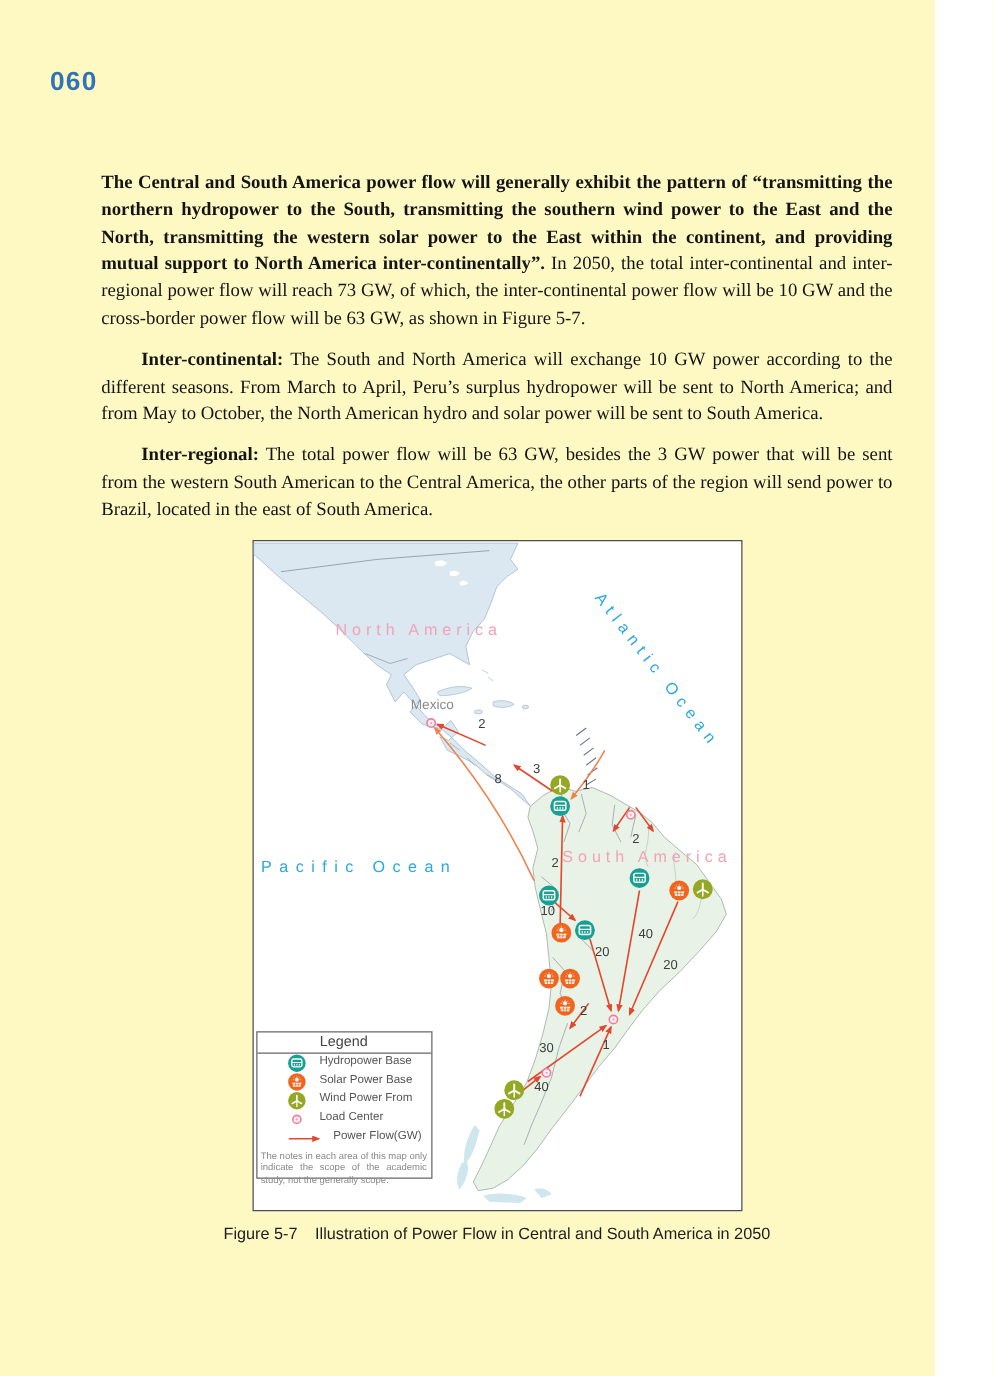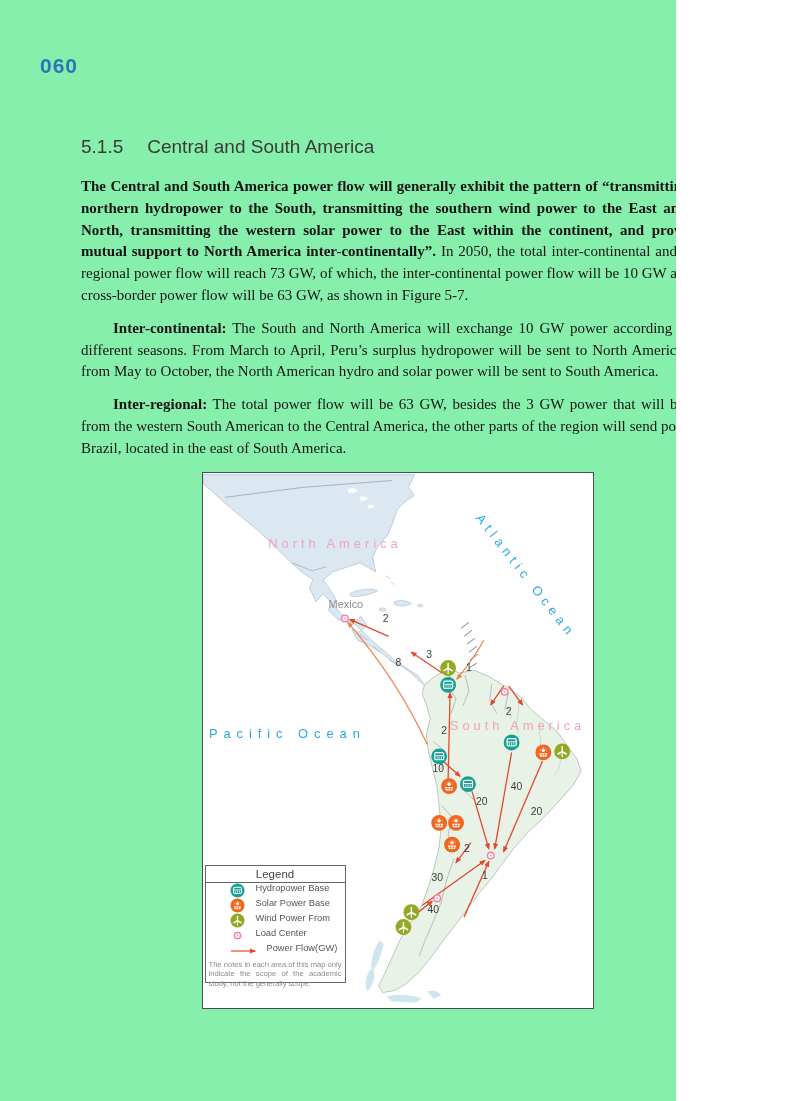--- a/index.html
+++ b/index.html
@@ -3,7 +3,7 @@
 <meta charset="utf-8">
 <style>
   html,body{margin:0;padding:0;background:#ffffff;}
-  .page{position:relative;width:676px;height:1101px;background:#86efac;overflow:hidden;
+  .page{position:relative;width:748px;height:1101px;background:#fef9c3;overflow:hidden;
         font-family:"Liberation Serif",serif;color:#141414;text-decoration:underline;}
   .page-number{position:absolute;left:40px;top:54px;font-family:"Liberation Sans",sans-serif;
         font-size:21px;font-weight:bold;color:#2e74b8;letter-spacing:1px;}

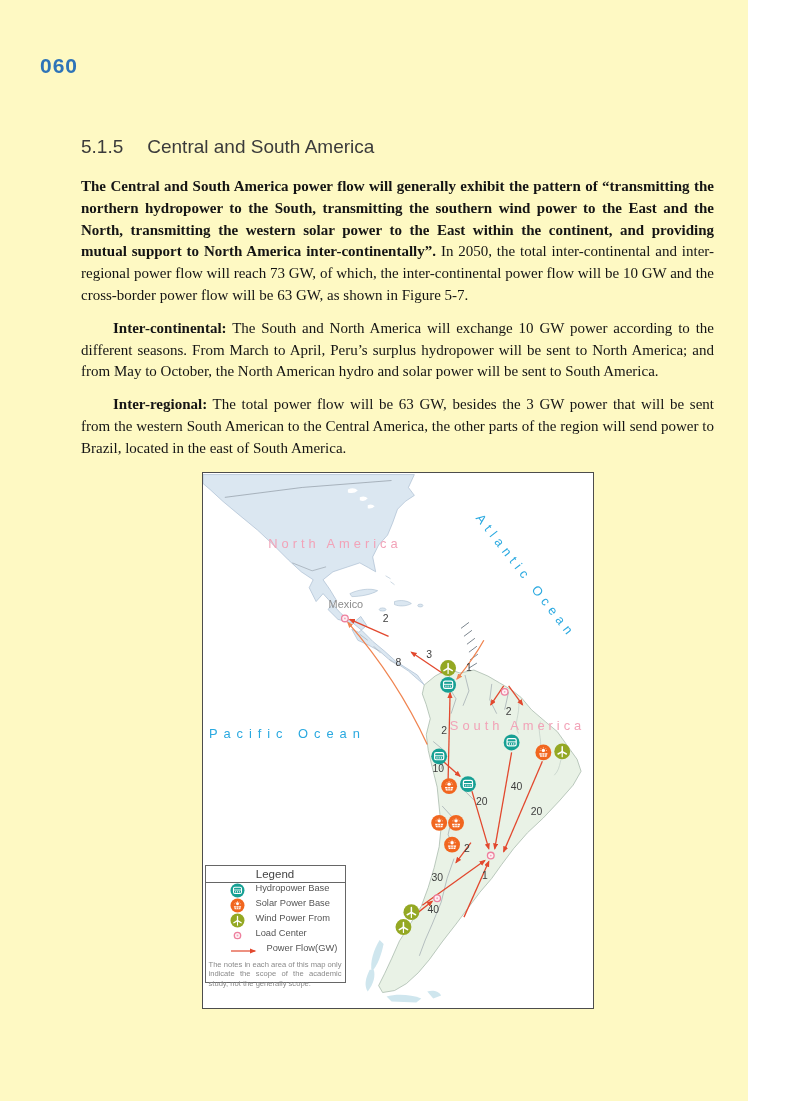--- a/index.html
+++ b/index.html
@@ -38,7 +38,6 @@
   <div class="page-number">060</div>
 
   <div class="content">
-    <h2 class="heading"><span class="h-num">5.1.5</span><span>Central and South America</span></h2>
 
     <p class="body-para"><b>The Central and South America power flow will generally exhibit the pattern of “transmitting the northern hydropower to the South, transmitting the southern wind power to the East and the North, transmitting the western solar power to the East within the continent, and providing mutual support to North America inter-continentally”.</b><span> In 2050, the total inter-continental and inter-regional power flow will reach 73 GW, of which, the inter-continental power flow will be 10 GW and the cross-border power flow will be 63 GW, as shown in Figure 5-7.</span></p>
 

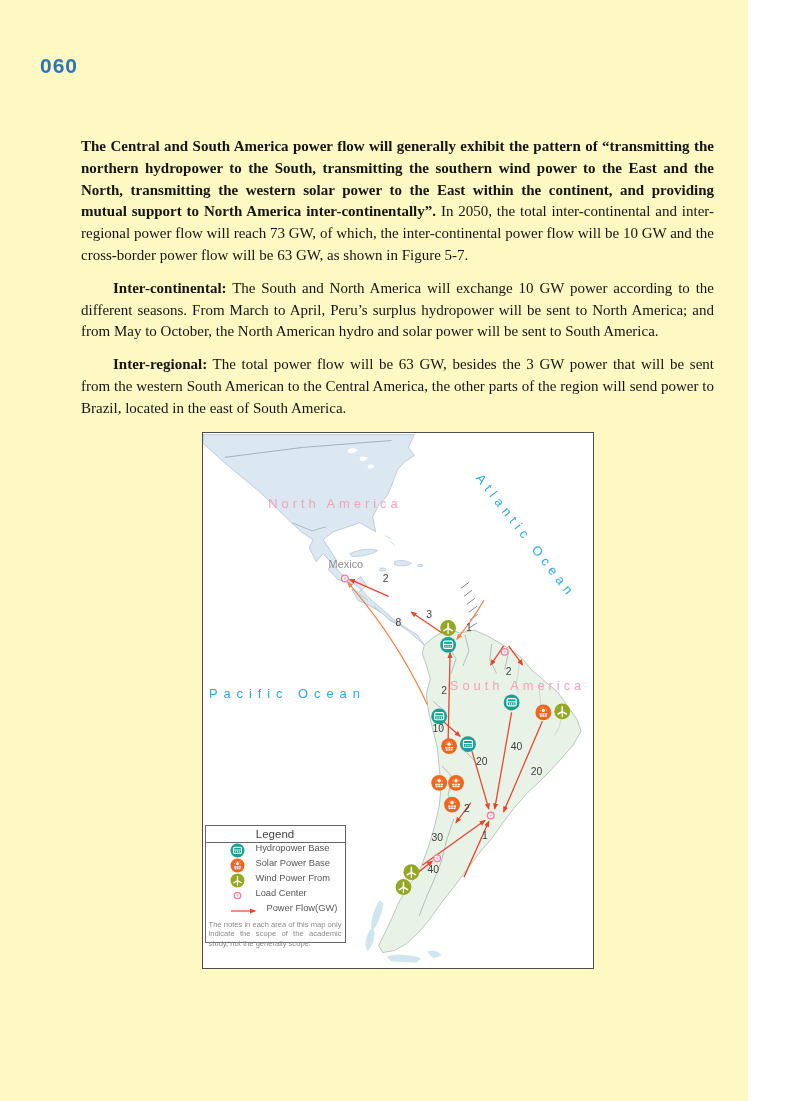--- a/index.html
+++ b/index.html
@@ -336,6 +336,7 @@
         </div>
       </div>
 
+      <div class="caption"><span class="cap-label">Figure 5-7</span><span>Illustration of Power Flow in Central and South America in 2050</span></div>
     </div>
   </div>
 </div>

